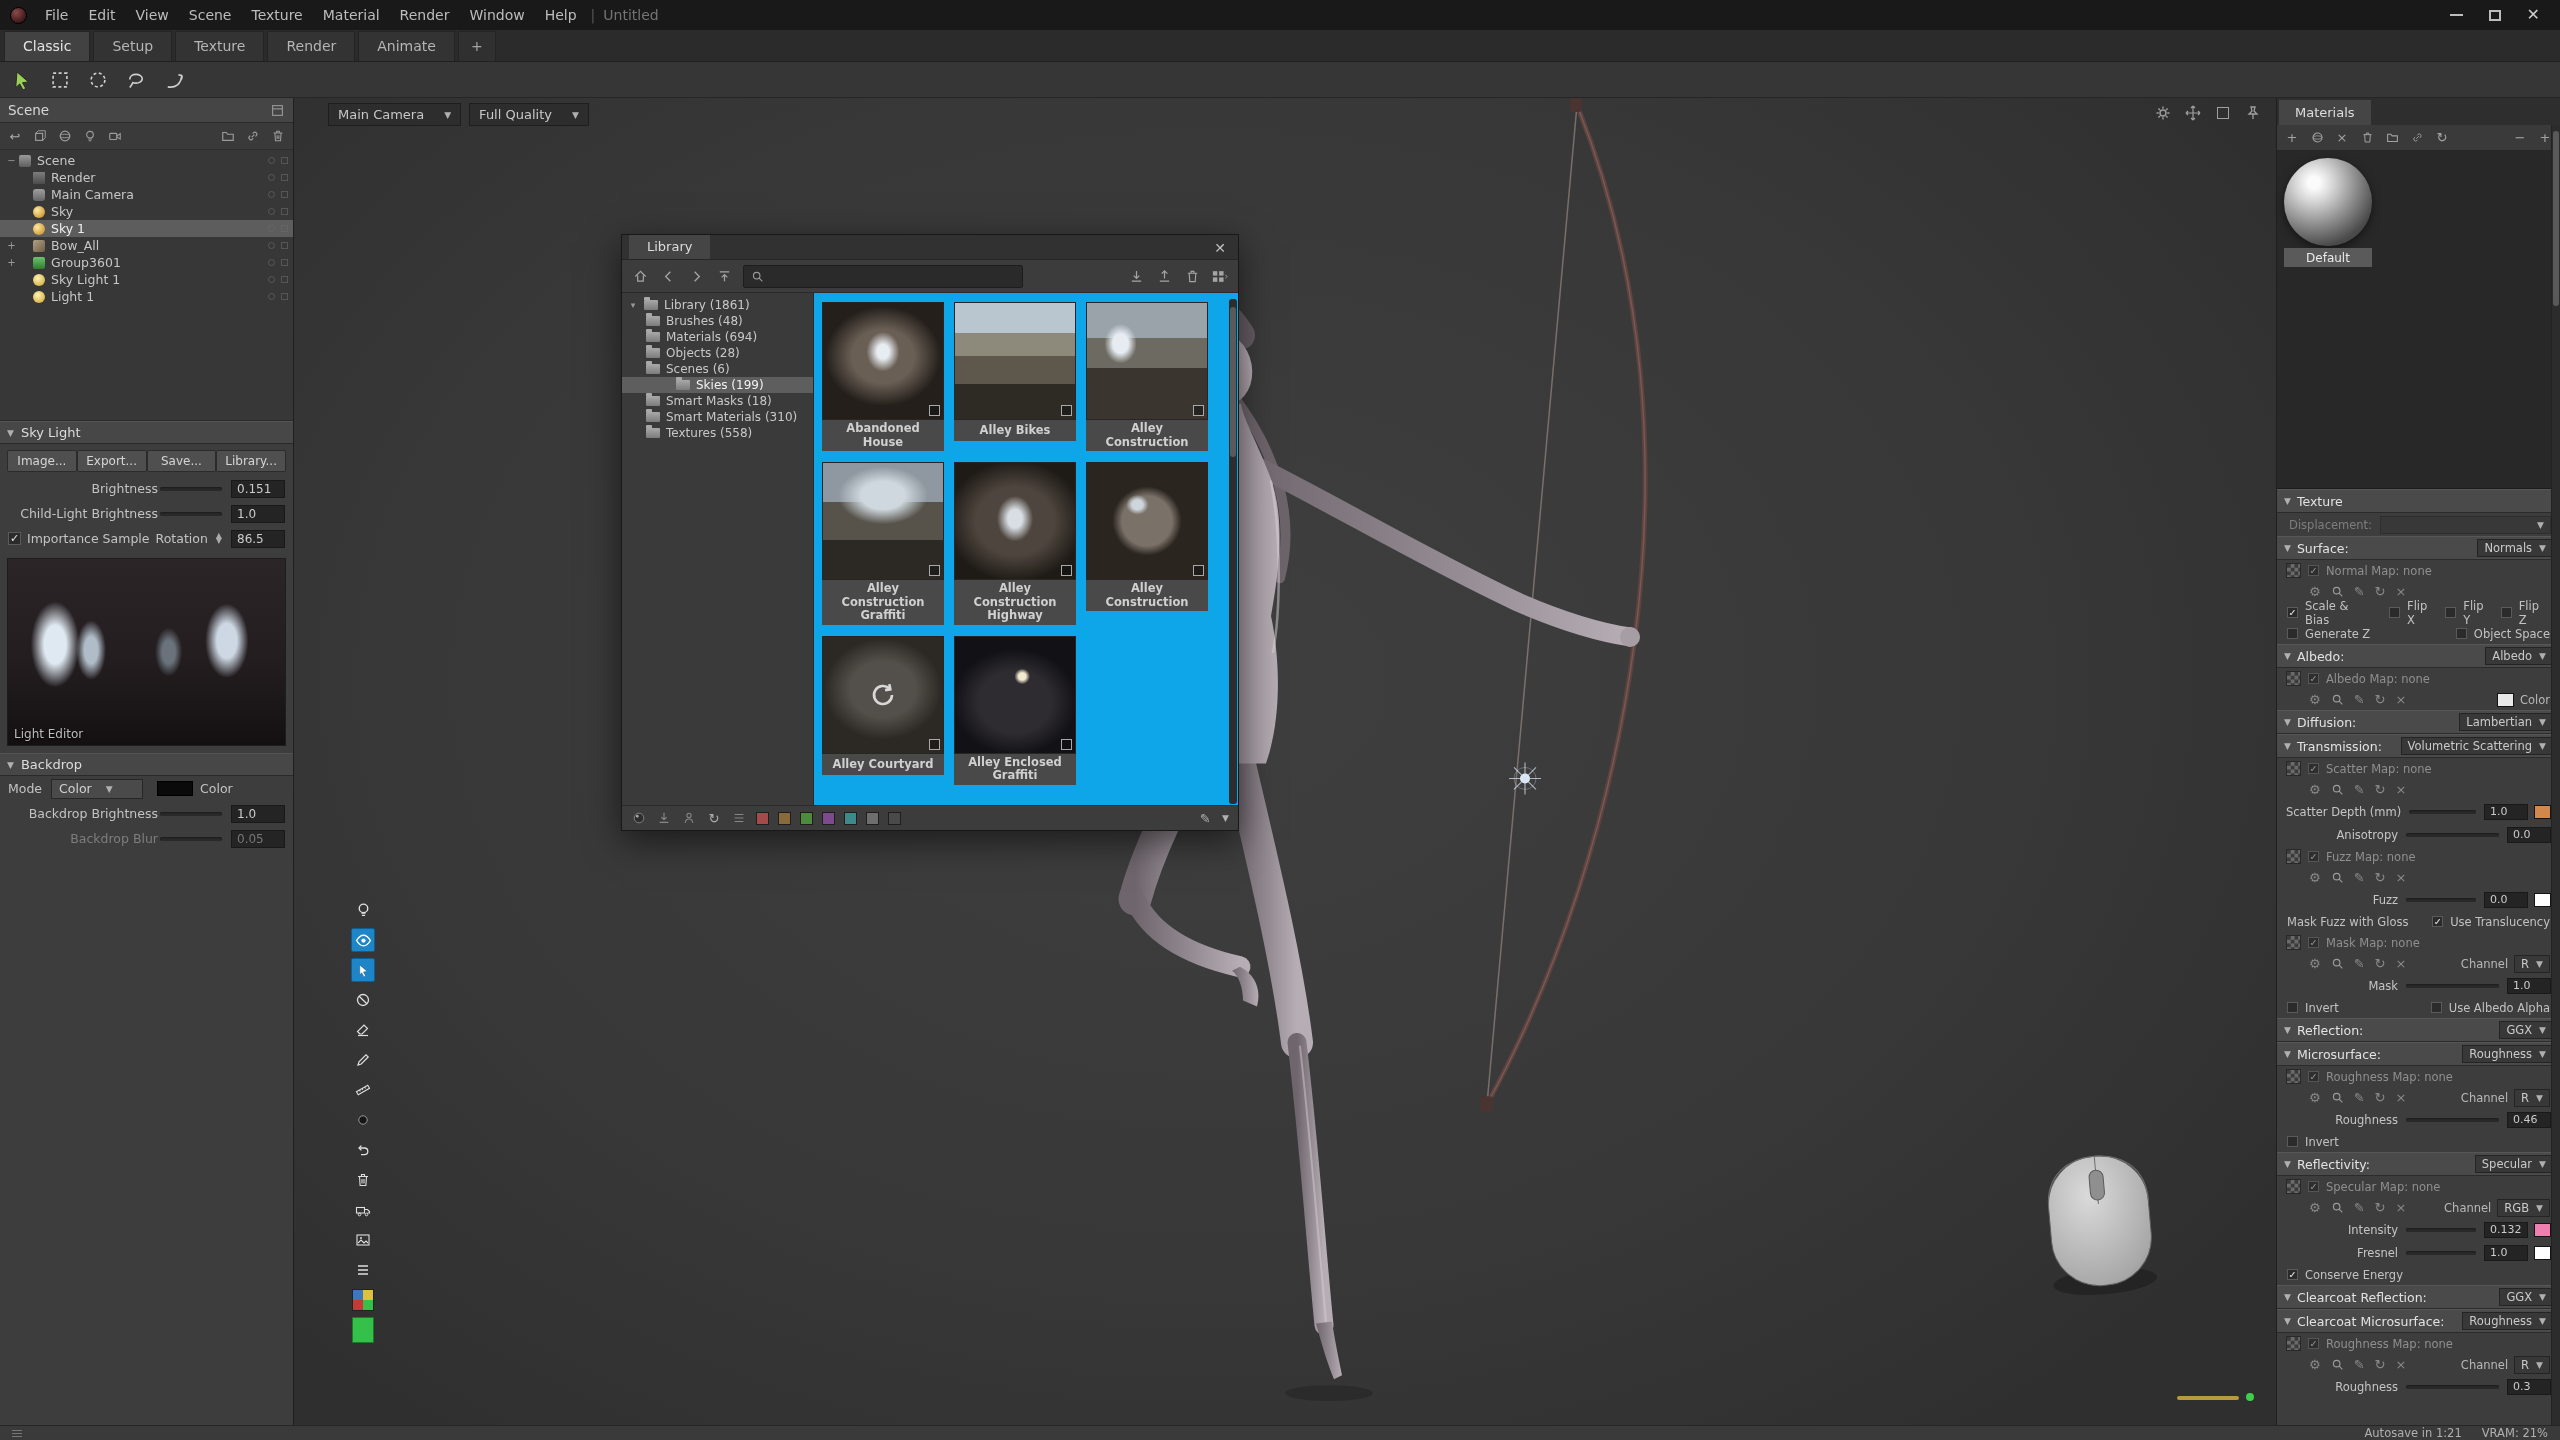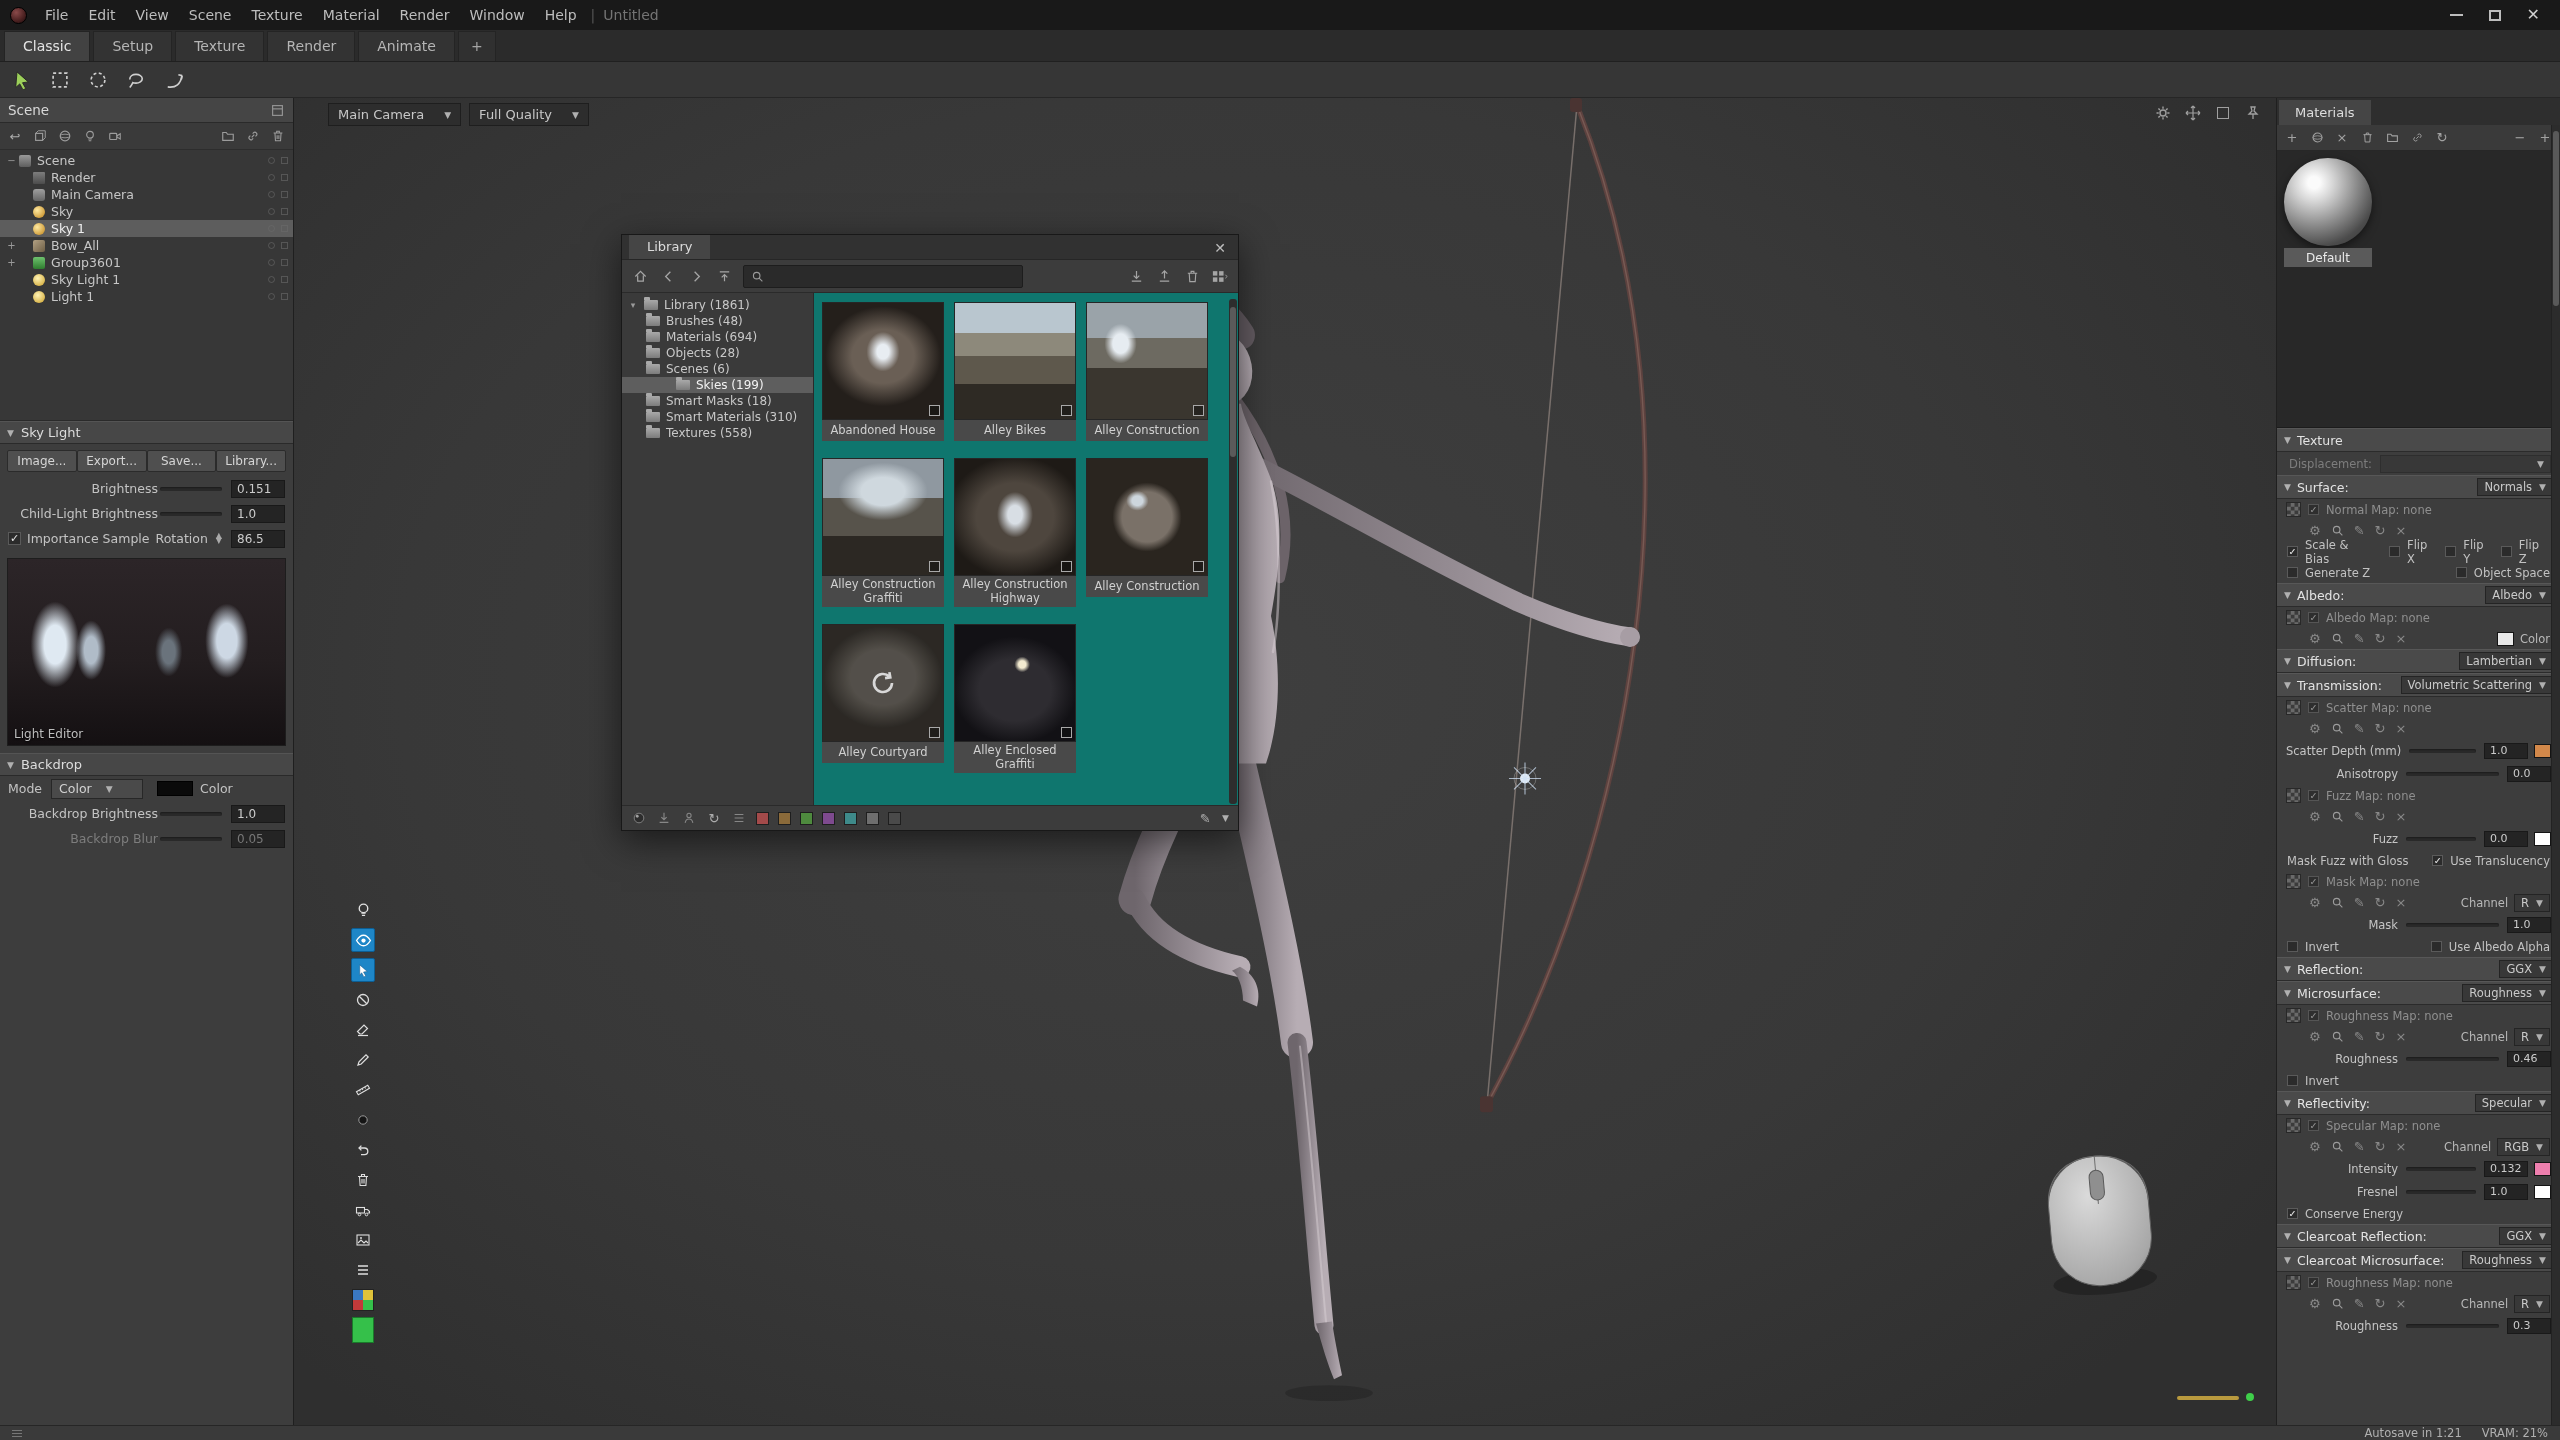--- a/index.html
+++ b/index.html
@@ -154,7 +154,7 @@
   .mat-tools { height:26px; background:#3a3a3a; border-bottom:1px solid #272727; display:flex; align-items:center; gap:9px; padding:0 7px; color:#b5b5b5; flex:none; }
   .mat-tools .spread { flex:1; }
   .mti { width:16px; height:16px; display:flex; align-items:center; justify-content:center; opacity:.85; font-size:13px; }
-  .mat-library { height:277px; background:#282828; padding:7px; flex:none; border-bottom:1px solid #1c1c1c; }
+  .mat-library { height:338px; background:#282828; padding:7px; flex:none; border-bottom:1px solid #1c1c1c; }
   .msphere { width:88px; height:88px; border-radius:50%; background:radial-gradient(circle at 34% 28%, #fbfbfb 0 7%, #d6d6d6 22%, #909090 48%, #4c4c4c 74%, #2f2f2f 100%); box-shadow:0 3px 8px rgba(0,0,0,.5); }
   .mlabel { width:88px; height:19px; margin-top:2px; background:#5a5a5a; color:#eaeaea; font-size:12px; display:flex; align-items:center; justify-content:center; }
   .mat-sections { flex:1; overflow:hidden; background:#3d3d3d; display:flex; flex-direction:column; }

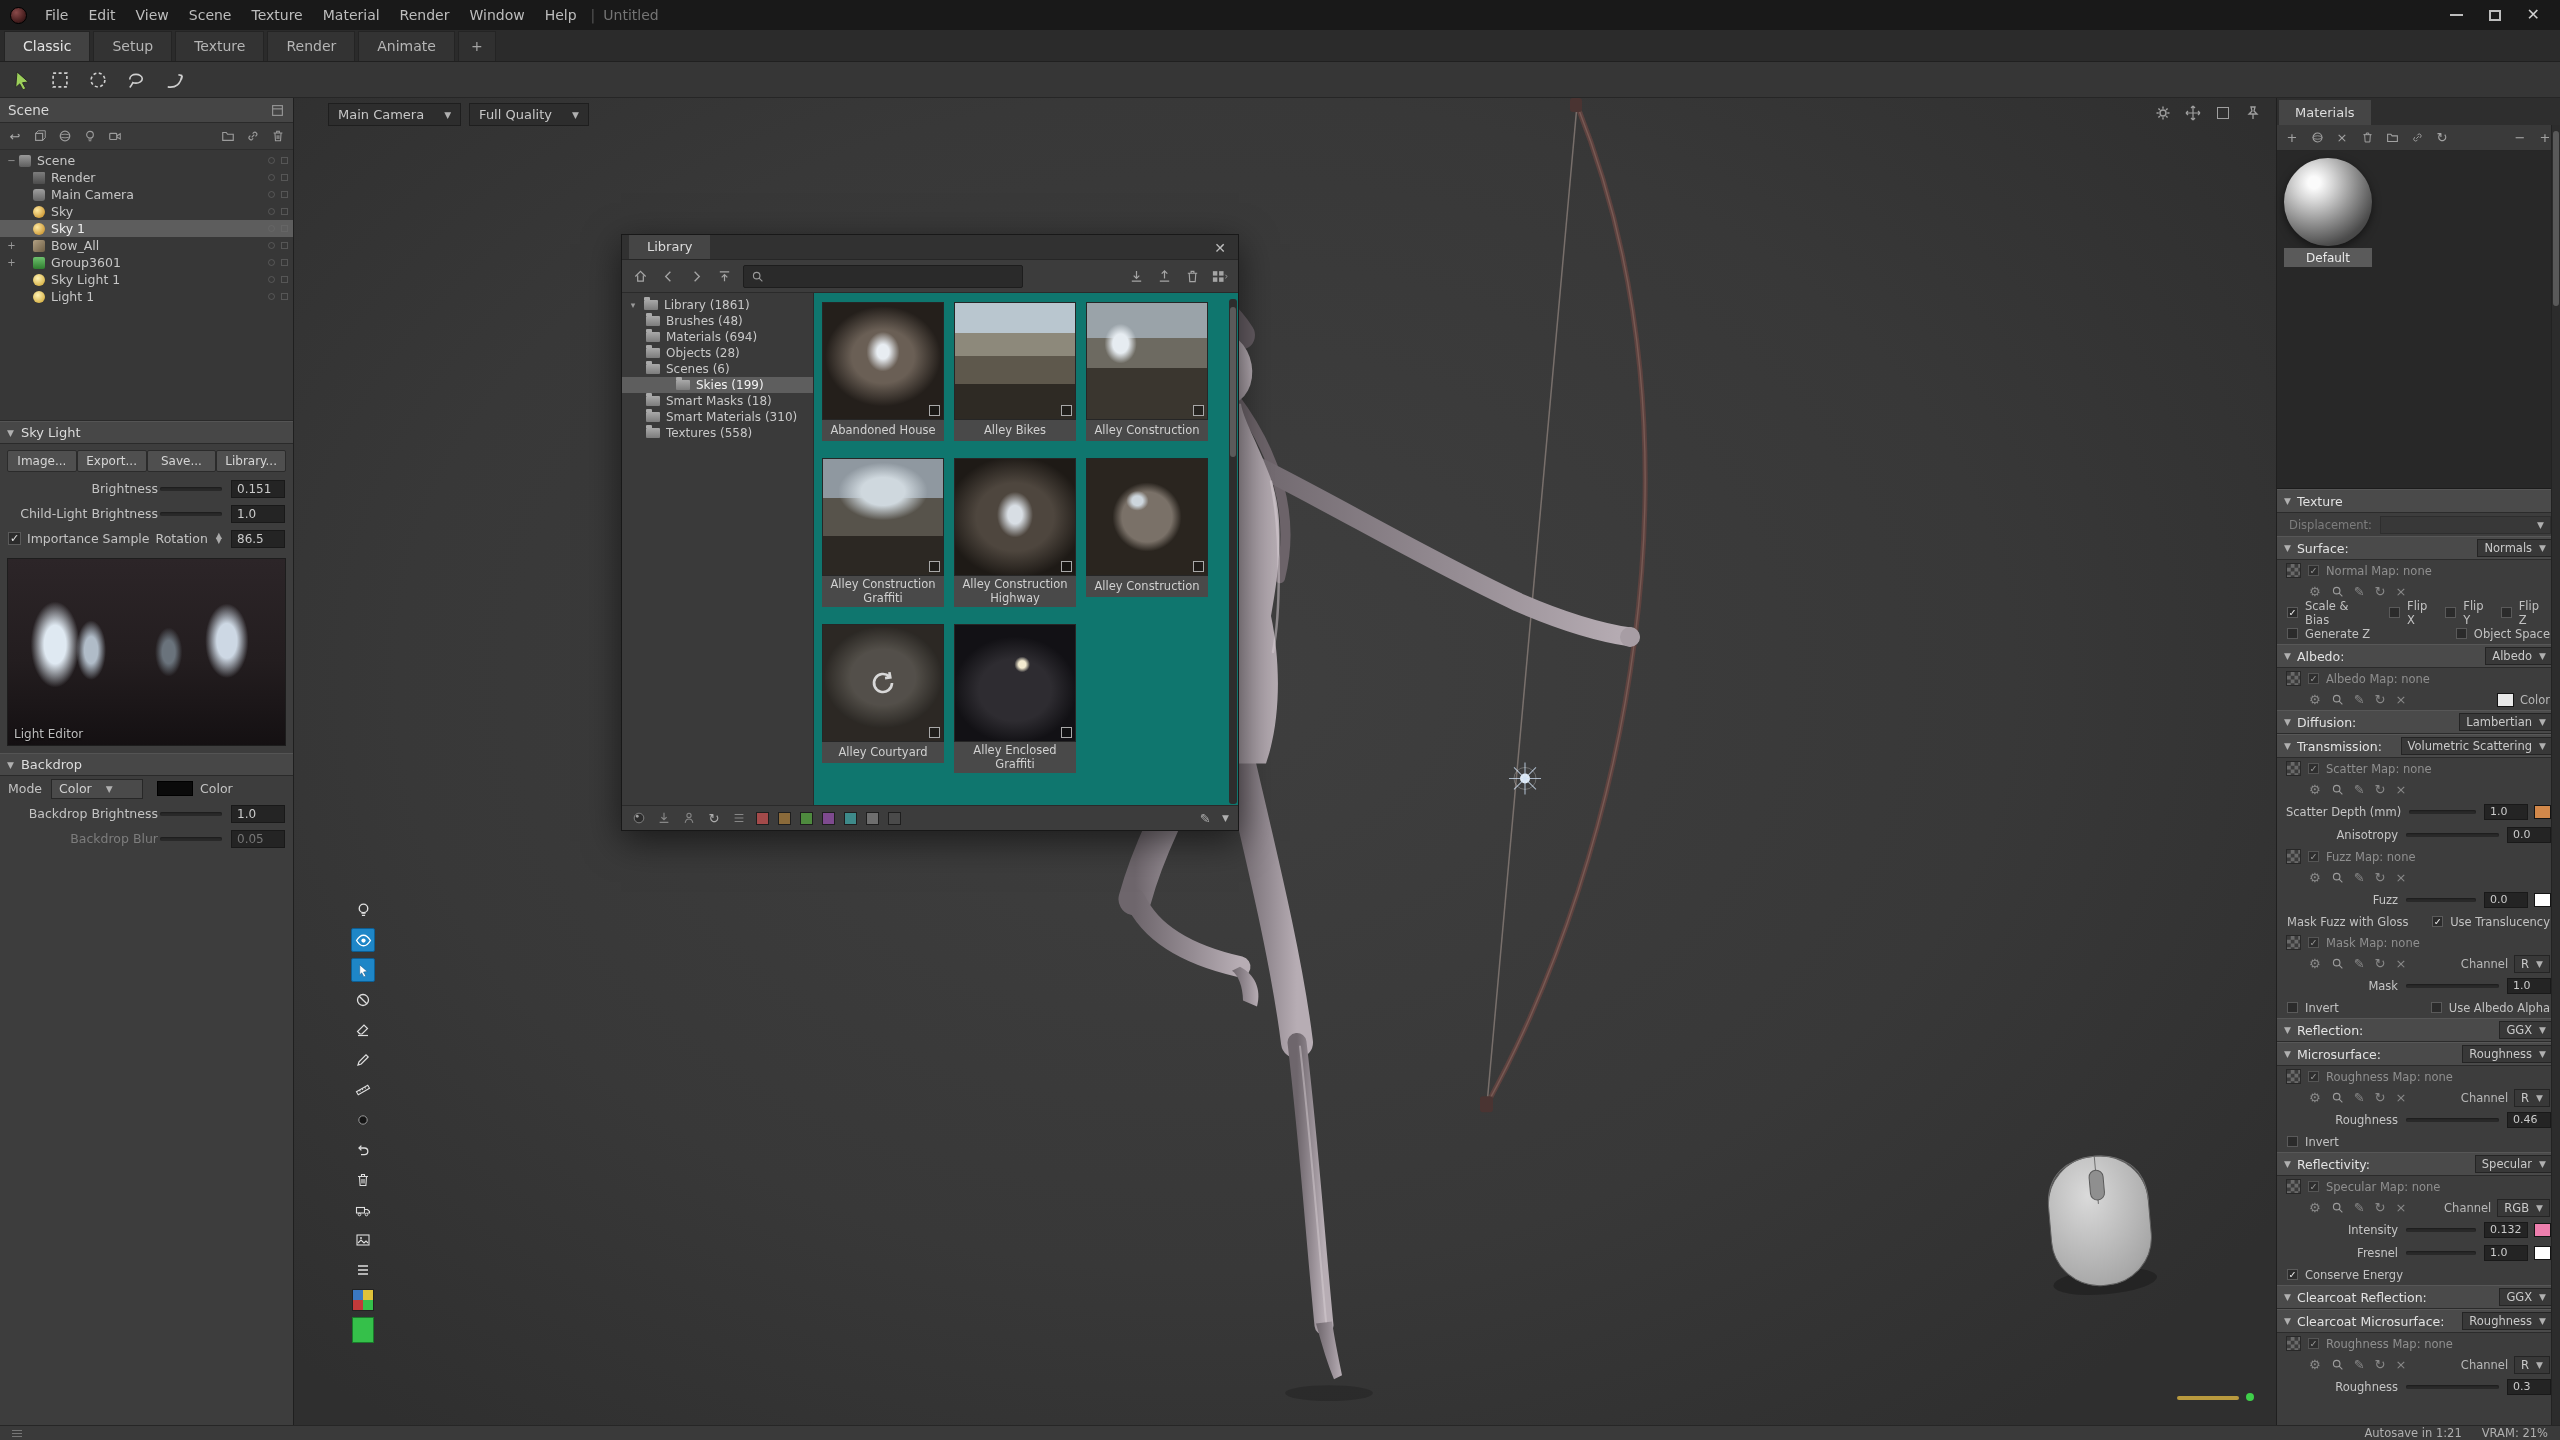--- a/index.html
+++ b/index.html
@@ -122,7 +122,7 @@
   .lind { width:12px; flex:none; }
   .folder { width:14px; height:10px; background:linear-gradient(#a9a9a9,#7c7c7c); border-radius:1px; position:relative; flex:none; }
   .folder::before { content:""; position:absolute; left:0; top:-3px; width:6px; height:3px; background:#a9a9a9; border-radius:1px 1px 0 0; }
-  .lib-grid { flex:1; position:relative; padding:9px 8px; display:grid; grid-template-columns:repeat(3,122px); gap:17px 10px; align-content:start; background:#0f766e; overflow:hidden; }
+  .lib-grid { flex:1; position:relative; padding:9px 8px; display:grid; grid-template-columns:repeat(3,122px); gap:11px 10px; align-content:start; background:#0ea5e9; overflow:hidden;font-weight:bold; }
   .thumb { width:122px; }
   .timg { width:122px; height:118px; position:relative; border:1px solid #262626; }
   .cb { position:absolute; right:3px; bottom:3px; width:11px; height:11px; border:1px solid #a8a8a8; background:rgba(15,15,15,.45); }

